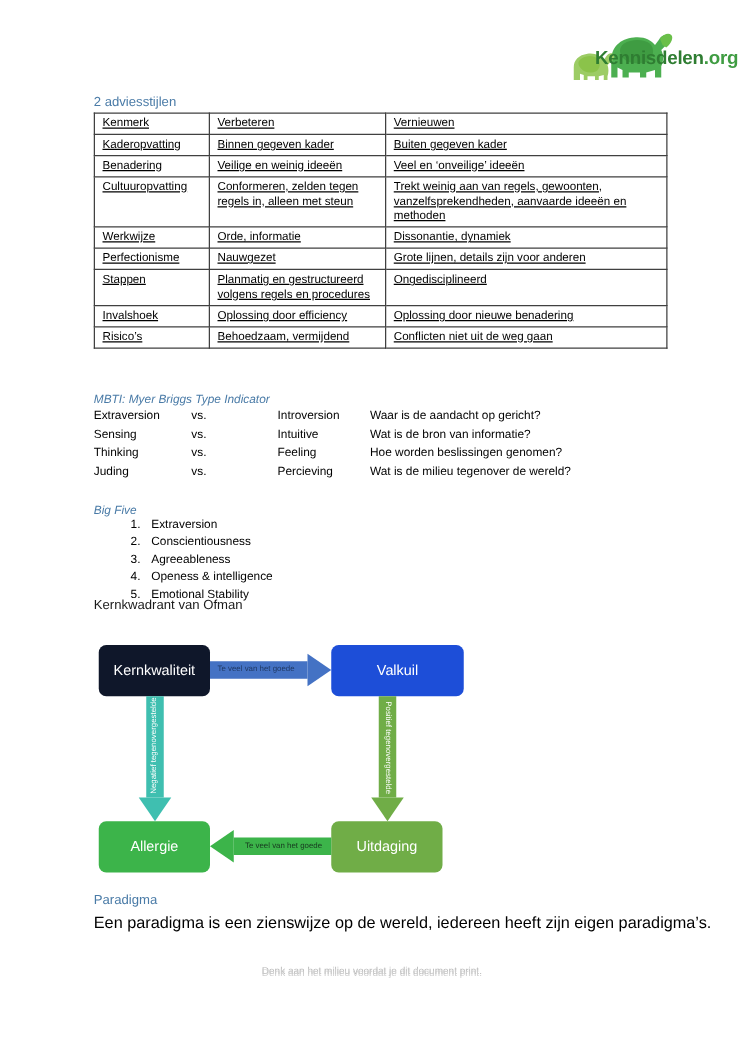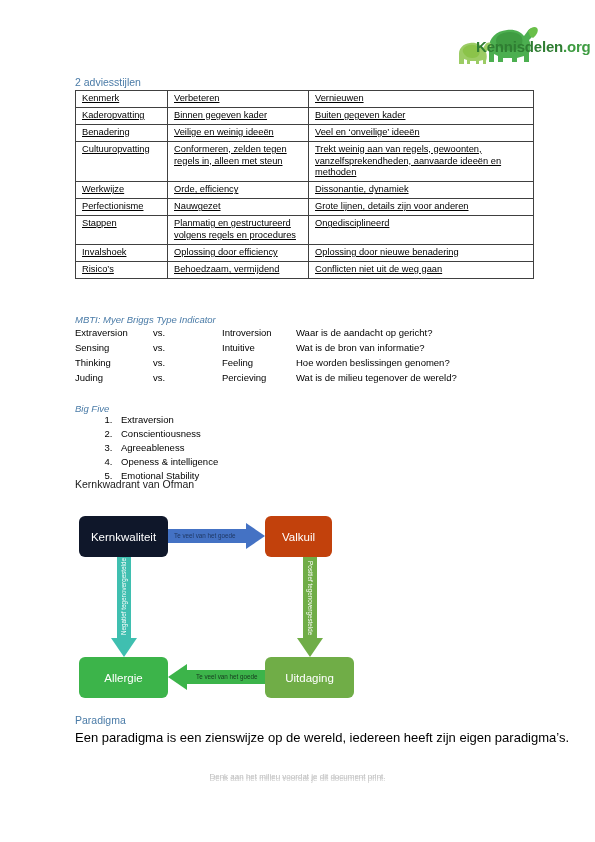--- a/index.html
+++ b/index.html
@@ -296,7 +296,7 @@
       </tr>
       <tr>
         <td>Werkwijze</td>
-        <td>Orde, efficiency</td>
+        <td>Orde, informatie</td>
         <td>Dissonantie, dynamiek</td>
       </tr>
       <tr>

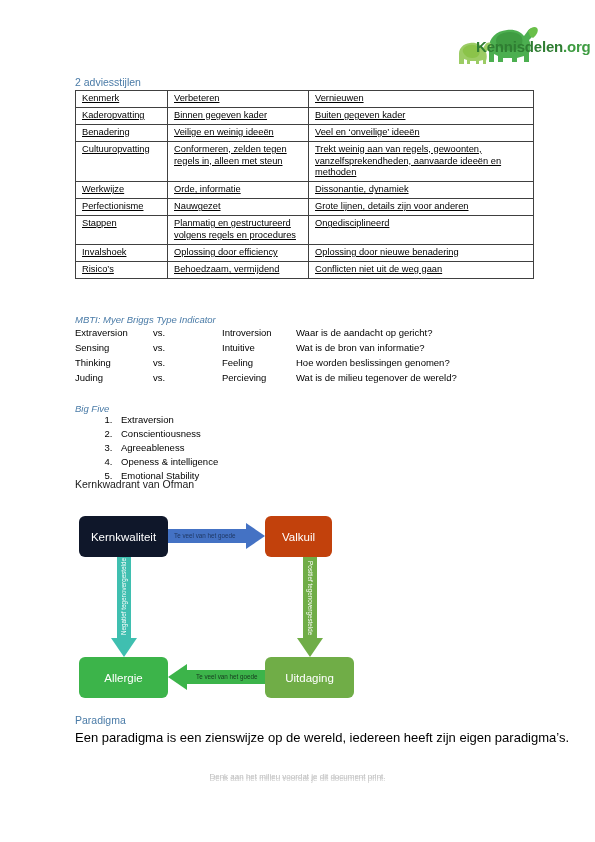--- a/index.html
+++ b/index.html
@@ -140,7 +140,7 @@
     font-size: 11.5px;
   }
   .kbox.kernkwaliteit { left: 4px;   top: 4px;   width: 89px;  height: 41px; background: #0f172a; }
-  .kbox.valkuil       { left: 190px; top: 4px;   width: 67px;  height: 41px; background: #c2410c; }
+  .kbox.valkuil       { left: 190px; top: 4px;   width: 106px;  height: 41px; background: #1d4ed8; }
   .kbox.allergie      { left: 4px;   top: 145px; width: 89px;  height: 41px; background: #3CB44A; }
   .kbox.uitdaging     { left: 190px; top: 145px; width: 89px;  height: 41px; background: #70AD47; }
 

